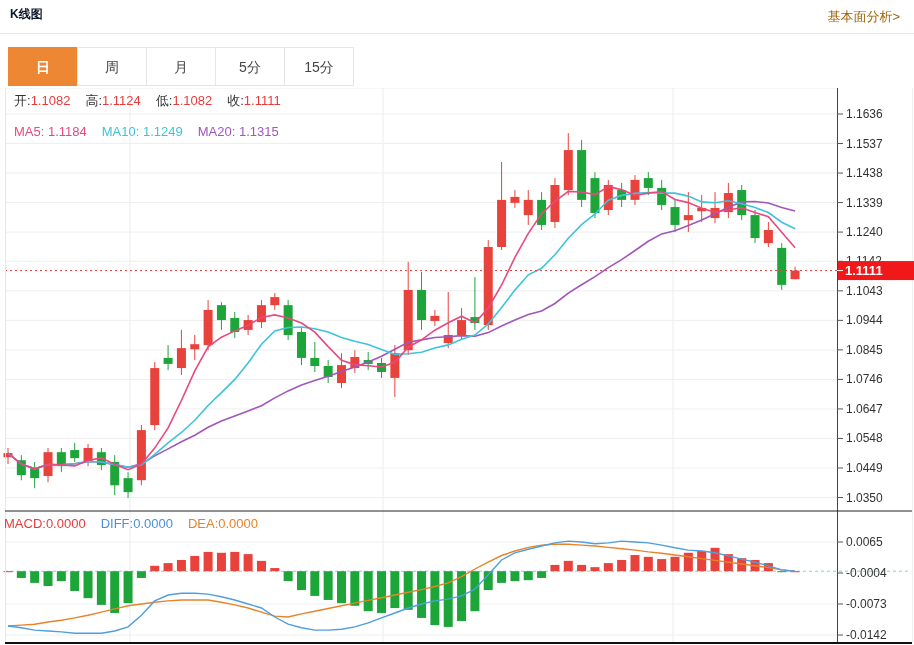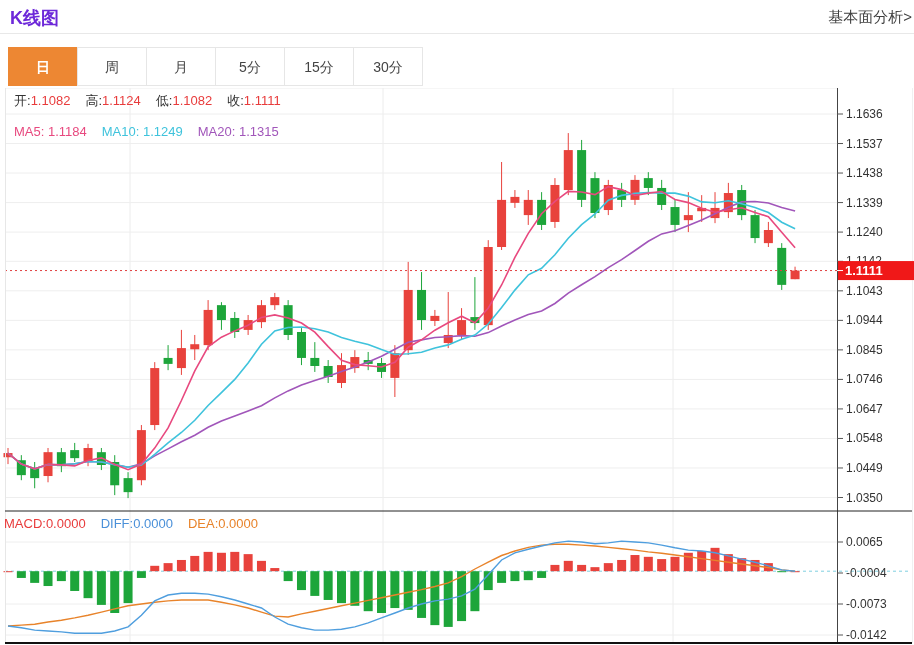--- a/index.html
+++ b/index.html
@@ -5,7 +5,7 @@
   html,body{margin:0;padding:0}
   body{width:914px;height:645px;background:#fff;position:relative;overflow:hidden;
        font-family:"Liberation Sans","DejaVu Sans",sans-serif;}
-  .title{position:absolute;left:10px;top:6px;font-size:18px;font-weight:bold;color:#6d28d9}
+  .title{position:absolute;left:10px;top:6px;font-size:12px;font-weight:bold;color:#0f172a}
   .analysis{position:absolute;right:2px;top:8px;font-size:15px;color:#404040;text-decoration:none;cursor:pointer}
   .divider{position:absolute;left:0;top:33px;width:914px;height:1px;background:#e8e8e8}
   .tabs{position:absolute;left:8px;top:47px;display:flex}

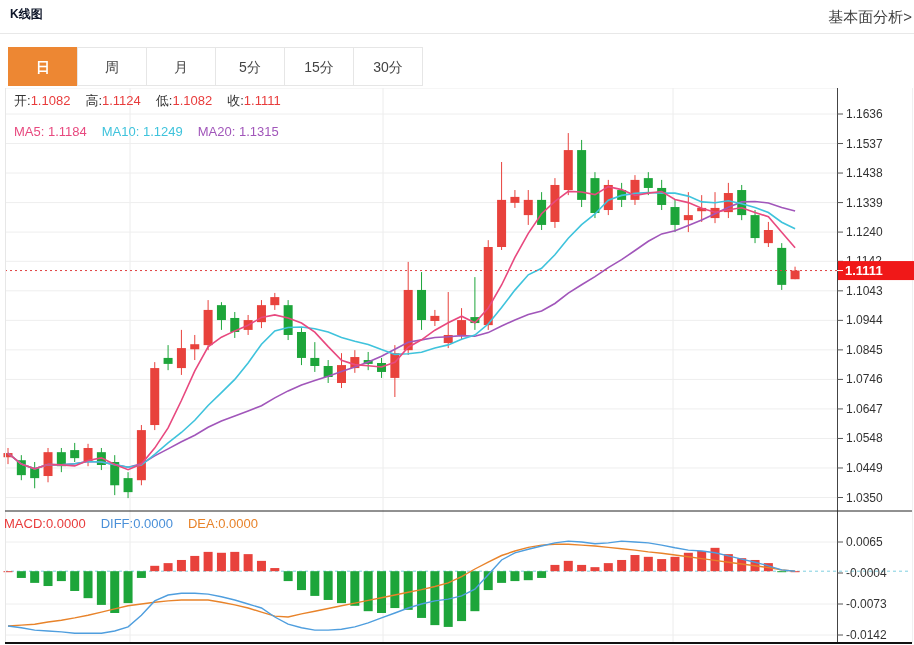--- a/index.html
+++ b/index.html
@@ -6,7 +6,7 @@
   body{width:914px;height:645px;background:#fff;position:relative;overflow:hidden;
        font-family:"Liberation Sans","DejaVu Sans",sans-serif;}
   .title{position:absolute;left:10px;top:6px;font-size:12px;font-weight:bold;color:#0f172a}
-  .analysis{position:absolute;right:2px;top:8px;font-size:15px;color:#404040;text-decoration:none;cursor:pointer}
+  .analysis{position:absolute;right:14px;top:8px;font-size:13px;color:#a16207;text-decoration:none;cursor:pointer}
   .divider{position:absolute;left:0;top:33px;width:914px;height:1px;background:#e8e8e8}
   .tabs{position:absolute;left:8px;top:47px;display:flex}
   .tab{width:70px;height:39px;line-height:39px;text-align:center;font-size:14px;color:#444;

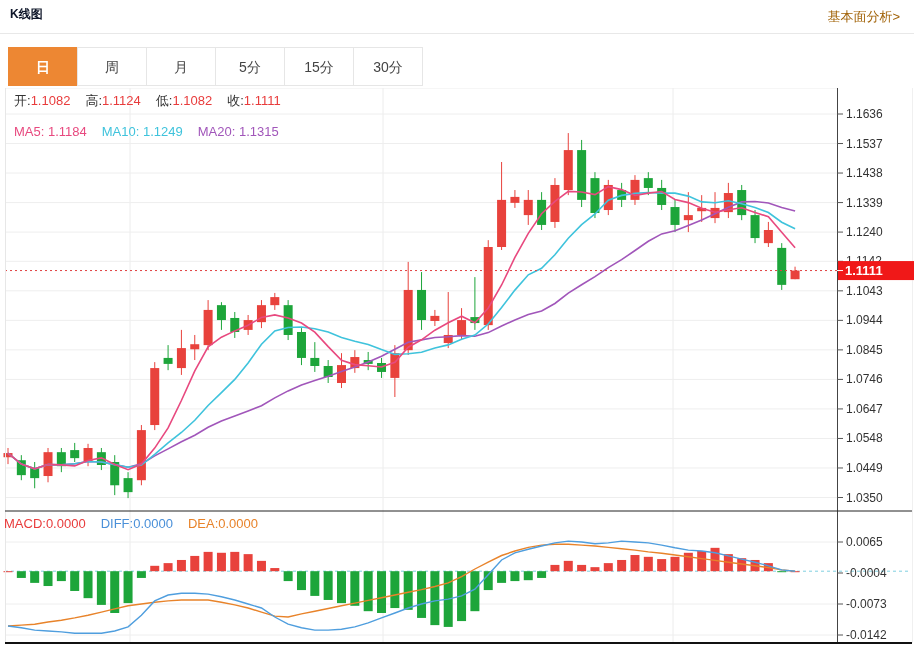--- a/index.html
+++ b/index.html
@@ -33,7 +33,6 @@
     <div class="tab">月</div>
     <div class="tab">5分</div>
     <div class="tab">15分</div>
-    <div class="tab">30分</div>
   </div>
 
 <div>

